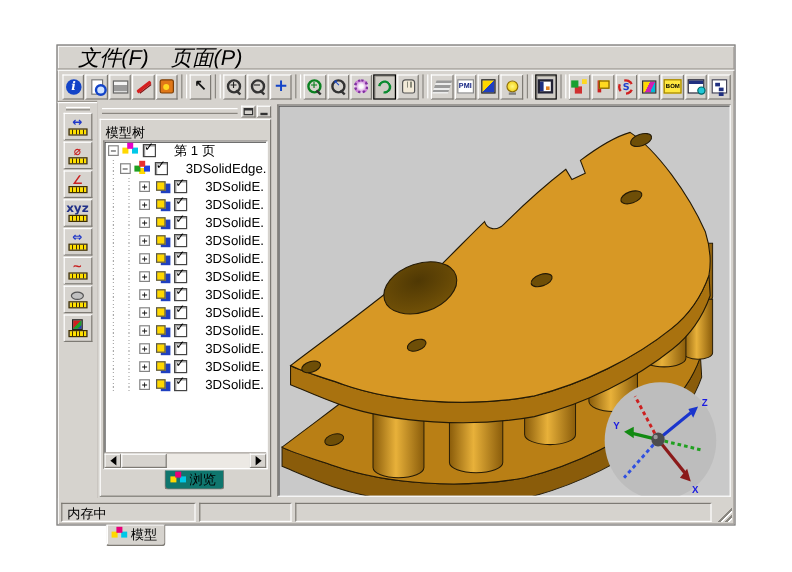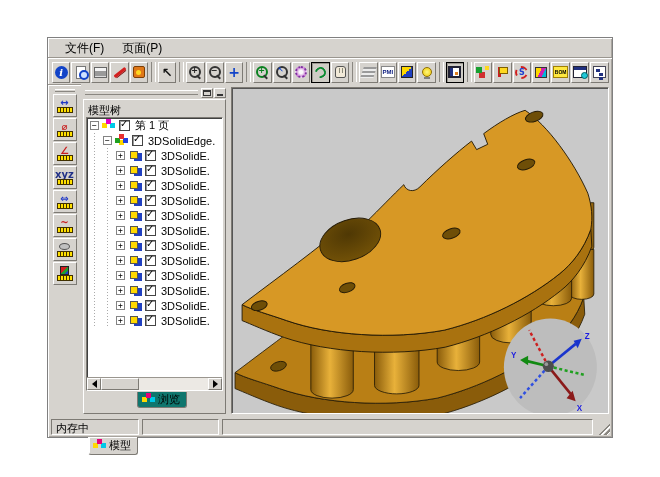--- a/index.html
+++ b/index.html
@@ -9,7 +9,7 @@
     border:1px solid #808080;box-shadow:inset 1px 1px 0 #fff, inset -1px -1px 0 #a8a49e;
     display:flex;flex-direction:column;}
   
-  .menubar{height:20px;display:flex;align-items:center;padding-left:8px;font-size:12px;color:#000;}
+  .menubar{height:20px;display:flex;align-items:center;padding-left:8px;font-size:18px;color:#000;font-style:italic;}
   .menu-item{padding:2px 9px;cursor:default;}
   
   .toolbar{height:27px;display:flex;align-items:center;padding:2px 2px 2px 4px;

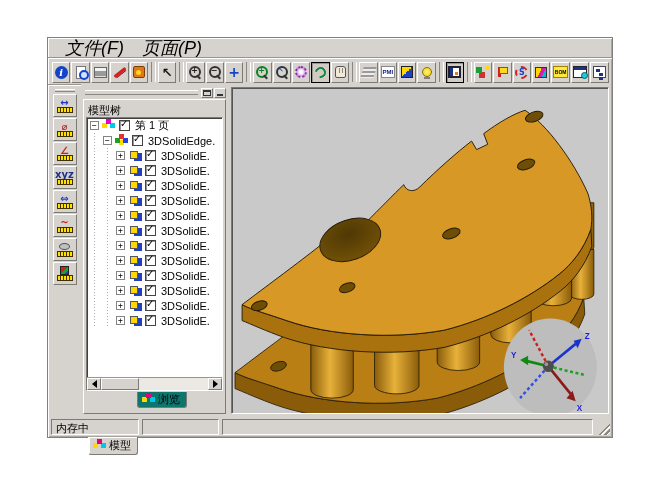--- a/index.html
+++ b/index.html
@@ -121,7 +121,7 @@
     box-shadow:-4px 4px 0 #20a020, 4px 4px 0 #2040e0, 0 6px 0 #ffd800;}
   .node-ic.part::before{content:"";position:absolute;left:2px;top:2px;width:6px;height:6px;background:#ffd800;
     border:1px solid #555;box-shadow:4px 2px 0 #2040c0;}
-  .tlabel{margin-left:2px;color:#000;}
+  .tlabel{margin-left:12px;color:#000;}
   
   .hscroll{position:absolute;left:0;right:0;bottom:0;height:13px;background:#d6d3ce;display:flex;
     border-top:1px solid #9a968f;}

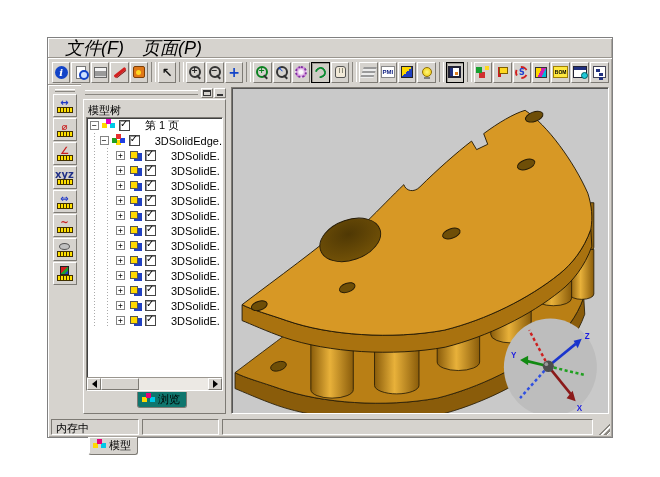--- a/index.html
+++ b/index.html
@@ -150,7 +150,7 @@
   .statusbar{height:21px;display:flex;align-items:center;gap:3px;padding:2px 2px 2px 3px;}
   .scell{height:16px;border:1px solid;border-color:#7d7a74 #fff #fff #7d7a74;background:#d6d3ce;
     font-size:11px;padding:1px 4px 0 4px;color:#000;overflow:hidden;}
-  .scell.c1{width:88px;}.scell.c2{width:77px;}.scell.c3{width:83px;}.scell.c4{flex:1;}
+  .scell.c1{width:112px;}.scell.c2{width:77px;}.scell.c3{width:83px;}.scell.c4{flex:1;}
   .grip{width:14px;height:14px;align-self:flex-end;
     background:
       linear-gradient(135deg,transparent 0 58%,#8a8781 58% 66%,#fff 66% 72%,transparent 72% 78%,#8a8781 78% 86%,#fff 86% 92%,transparent 92%);}

